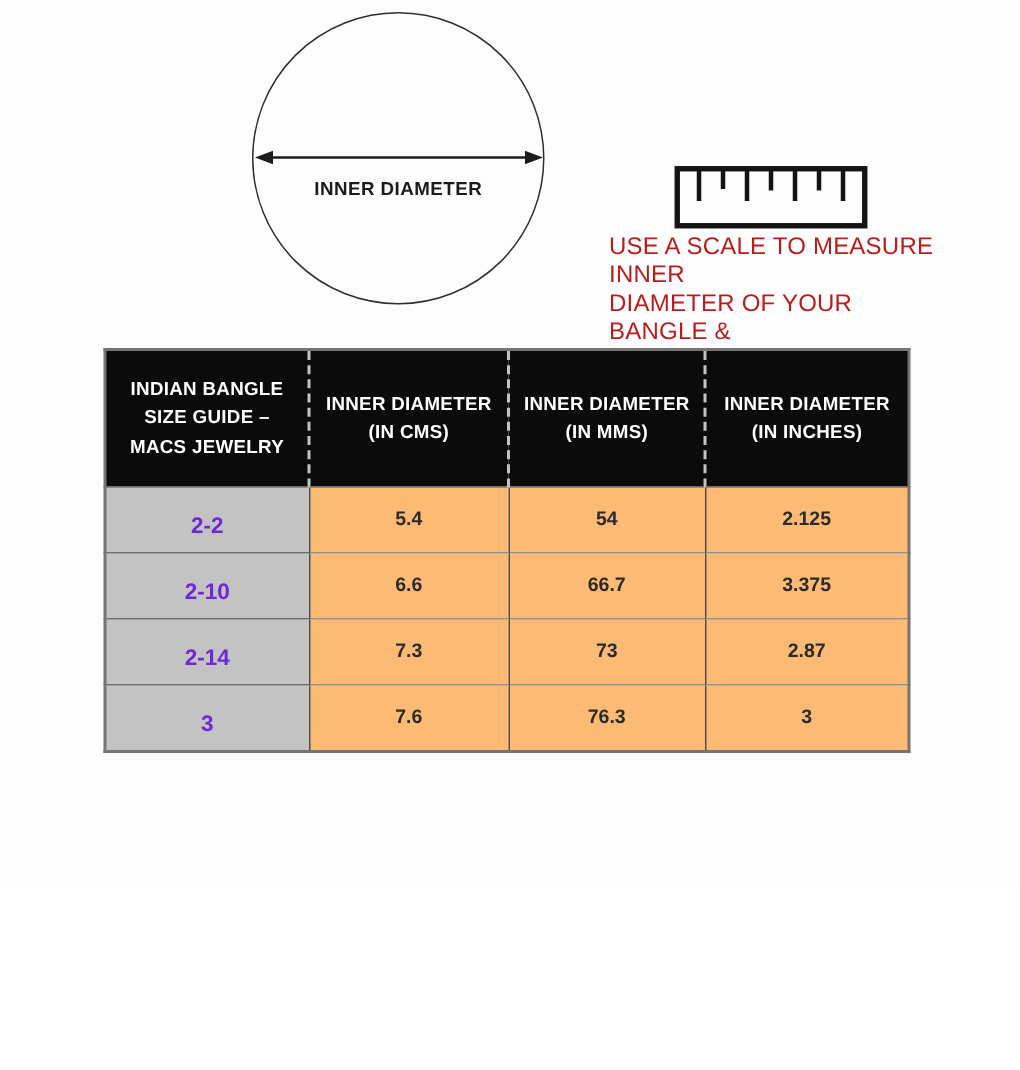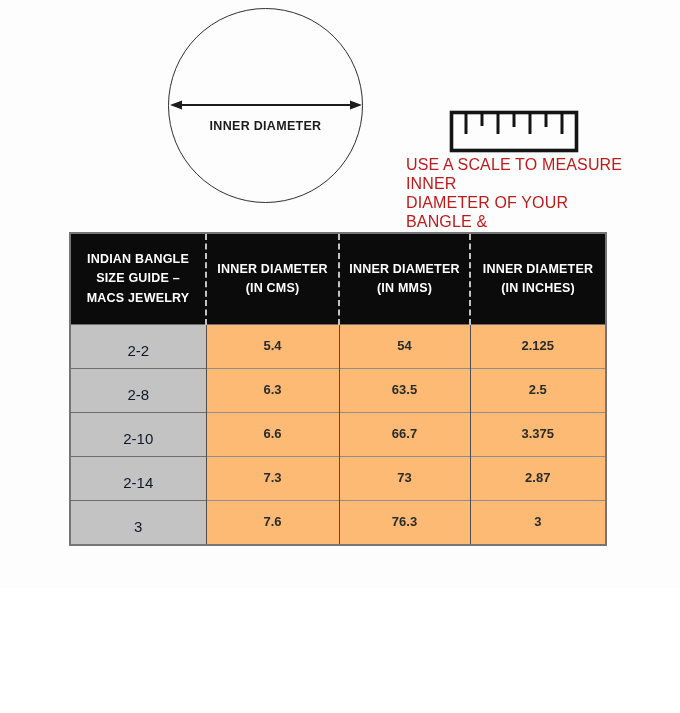--- a/index.html
+++ b/index.html
@@ -95,8 +95,8 @@
   .size-table tbody td.size {
     background: #c3c3c3;
     font-size: 15px;
-    font-weight: 400;
-    color: #0f172a;
+    font-weight: 700;
+    color: #6d28d9;
     border-top: 1.2px solid #6f6f6f;
     height: 36px;
     padding-top: 7px;

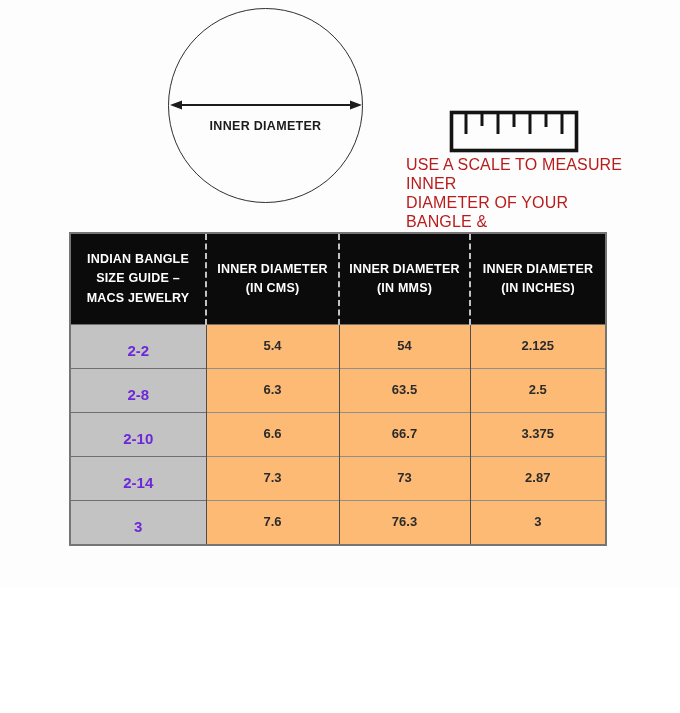--- a/index.html
+++ b/index.html
@@ -158,12 +158,6 @@
         <td class="num">2.125</td>
       </tr>
       <tr>
-        <td class="size">2-8</td>
-        <td class="num">6.3</td>
-        <td class="num">63.5</td>
-        <td class="num">2.5</td>
-      </tr>
-      <tr>
         <td class="size">2-10</td>
         <td class="num">6.6</td>
         <td class="num">66.7</td>

